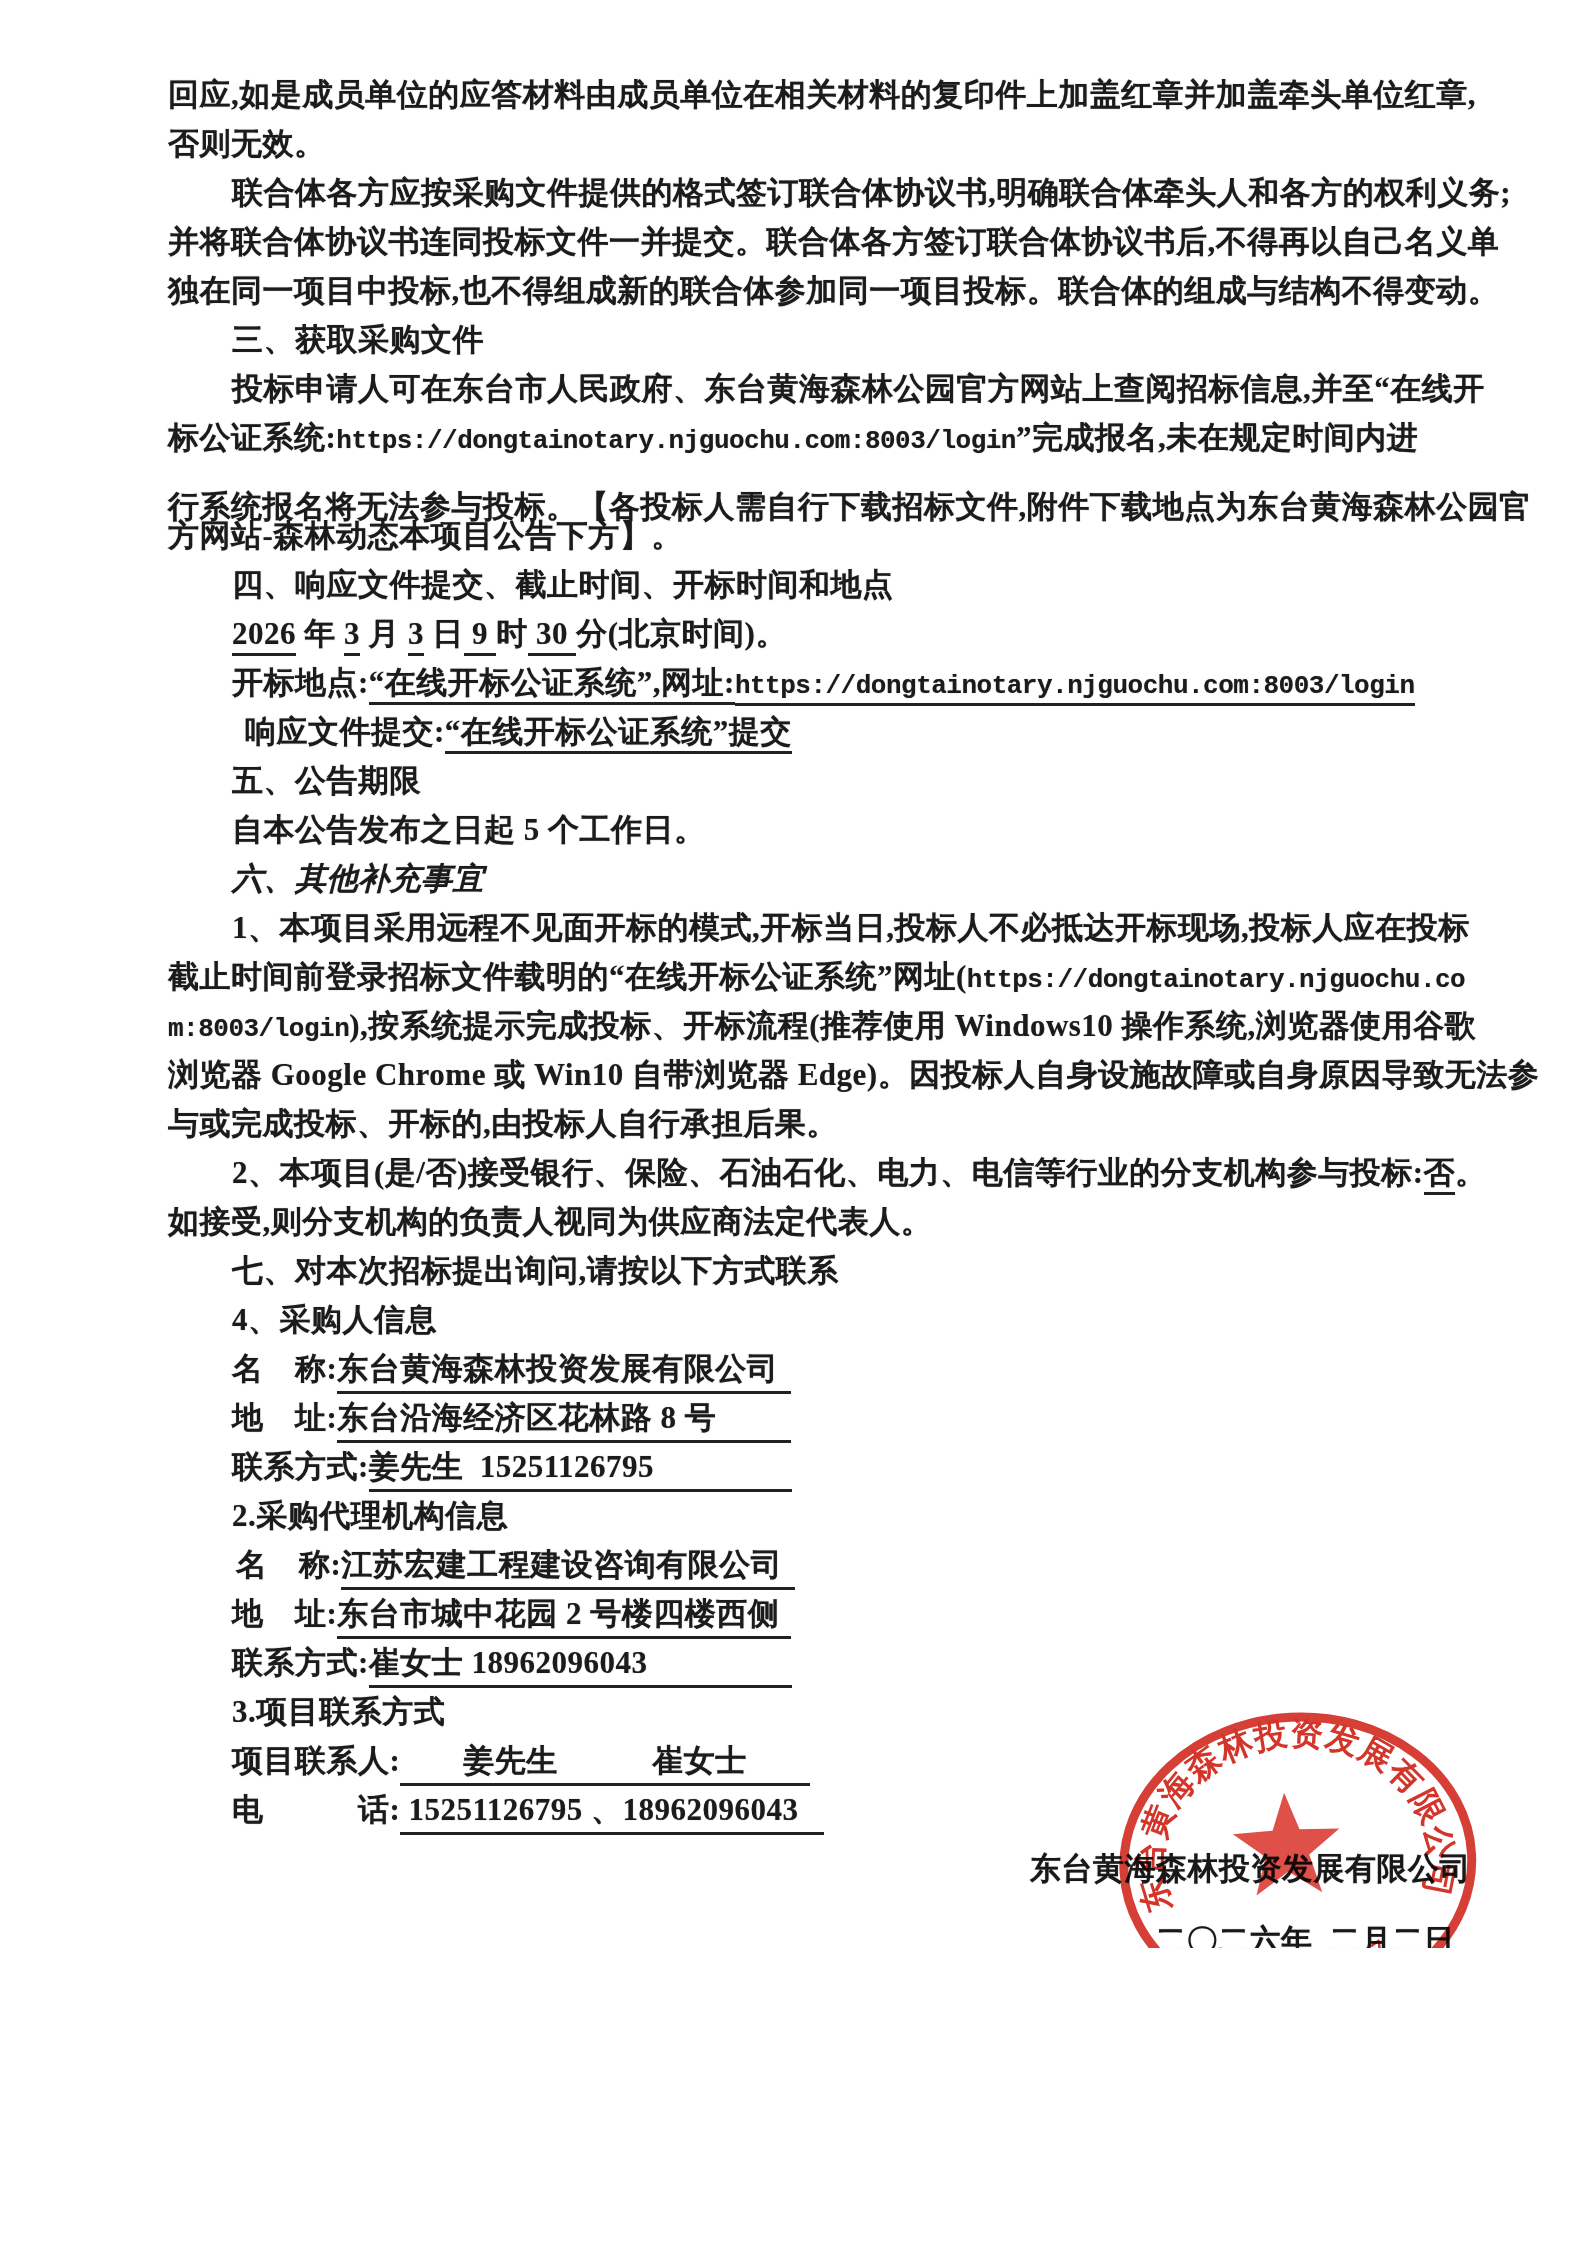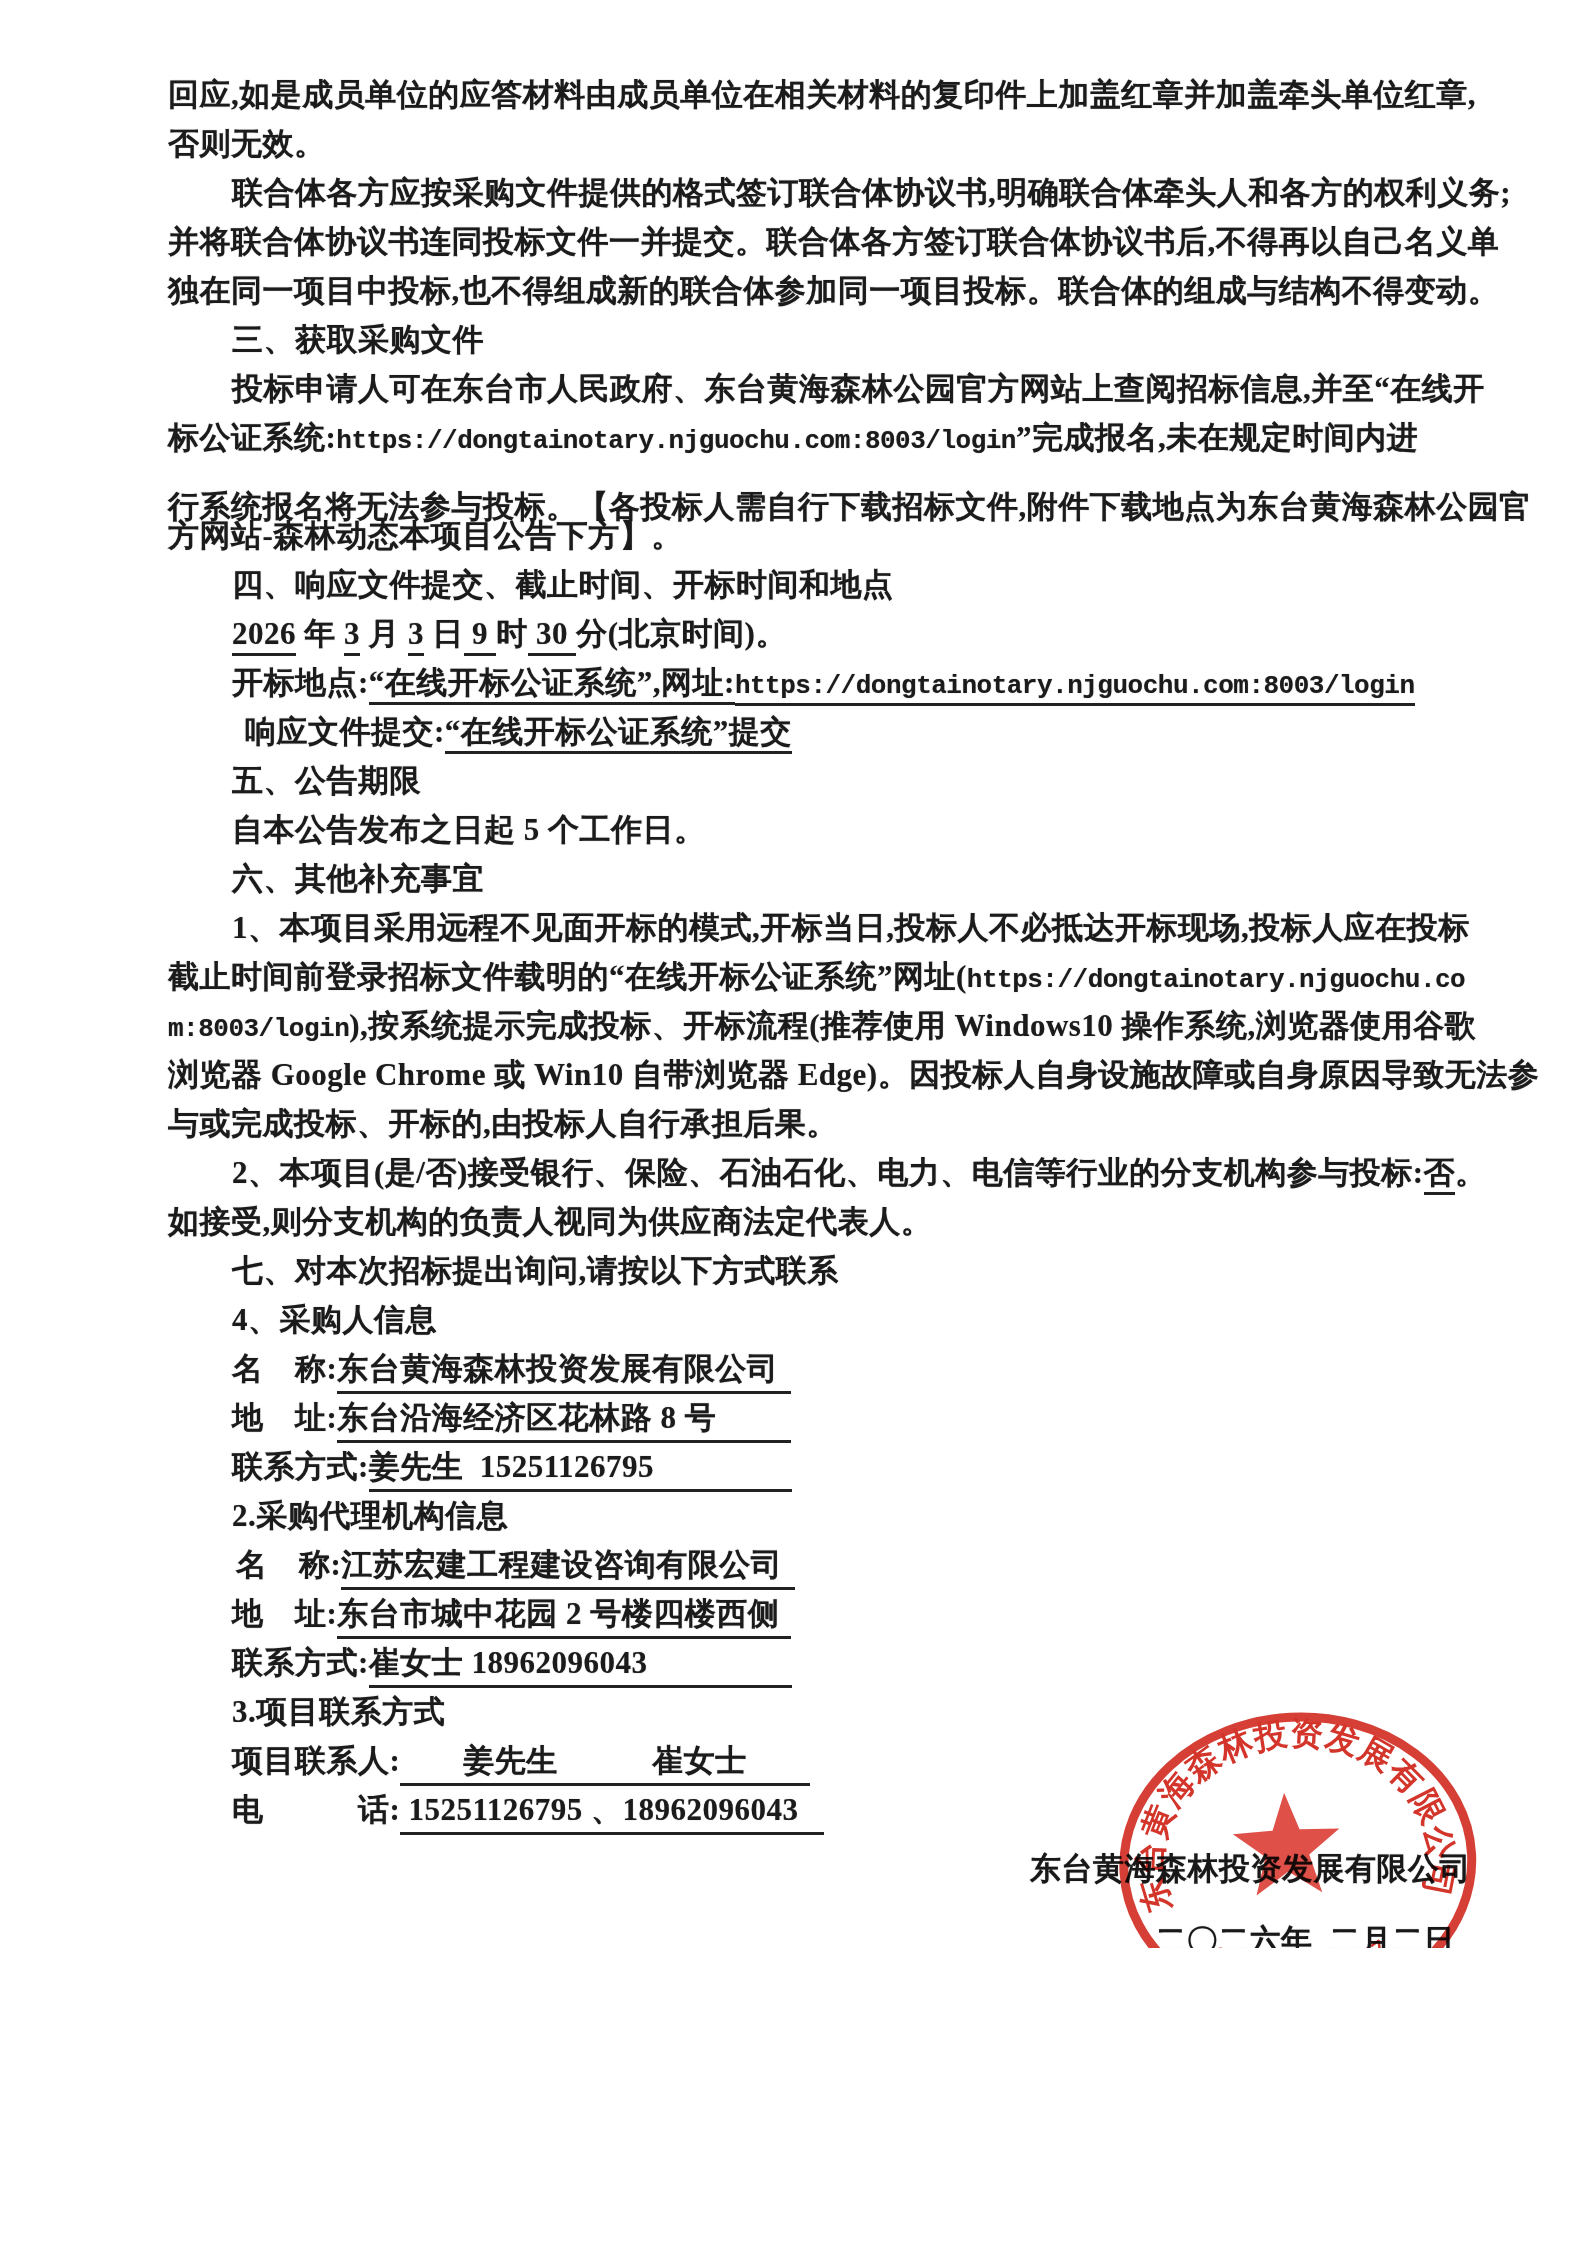--- a/index.html
+++ b/index.html
@@ -61,7 +61,7 @@
       <div class="line" style="top: 712px; left: 245px;"><span>响应文件提交:</span><span class="u">“在线开标公证系统”提交</span></div>
       <div class="line bold" style="top: 761px; left: 232px;"><span>五、公告期限</span></div>
       <div class="line" style="top: 810px; left: 232px;"><span>自本公告发布之日起 5 个工作日。</span></div>
-      <div class="line bold" style="top: 859px; left: 232px;"><span>六、其他补充事宜</span></div>
+      <div class="line bold" style="top: 859px; left: 232px; font-style: italic;"><span>六、其他补充事宜</span></div>
       <div class="line" style="top: 908px; left: 232px;"><span>1、本项目采用远程不见面开标的模式,开标当日,投标人不必抵达开标现场,投标人应在投标</span></div>
       <div class="line" style="top: 957px; left: 168px; text-align: right;"><span>截止时间前登录招标文件载明的“在线开标公证系统”网址(</span><span class="mono">https://dongtainotary.njguochu.co</span></div>
       <div class="line" style="top: 1006px; left: 168px;"><span class="mono">m:8003/login</span><span>),按系统提示完成投标、开标流程(推荐使用 Windows10 操作系统,浏览器使用谷歌</span></div>

